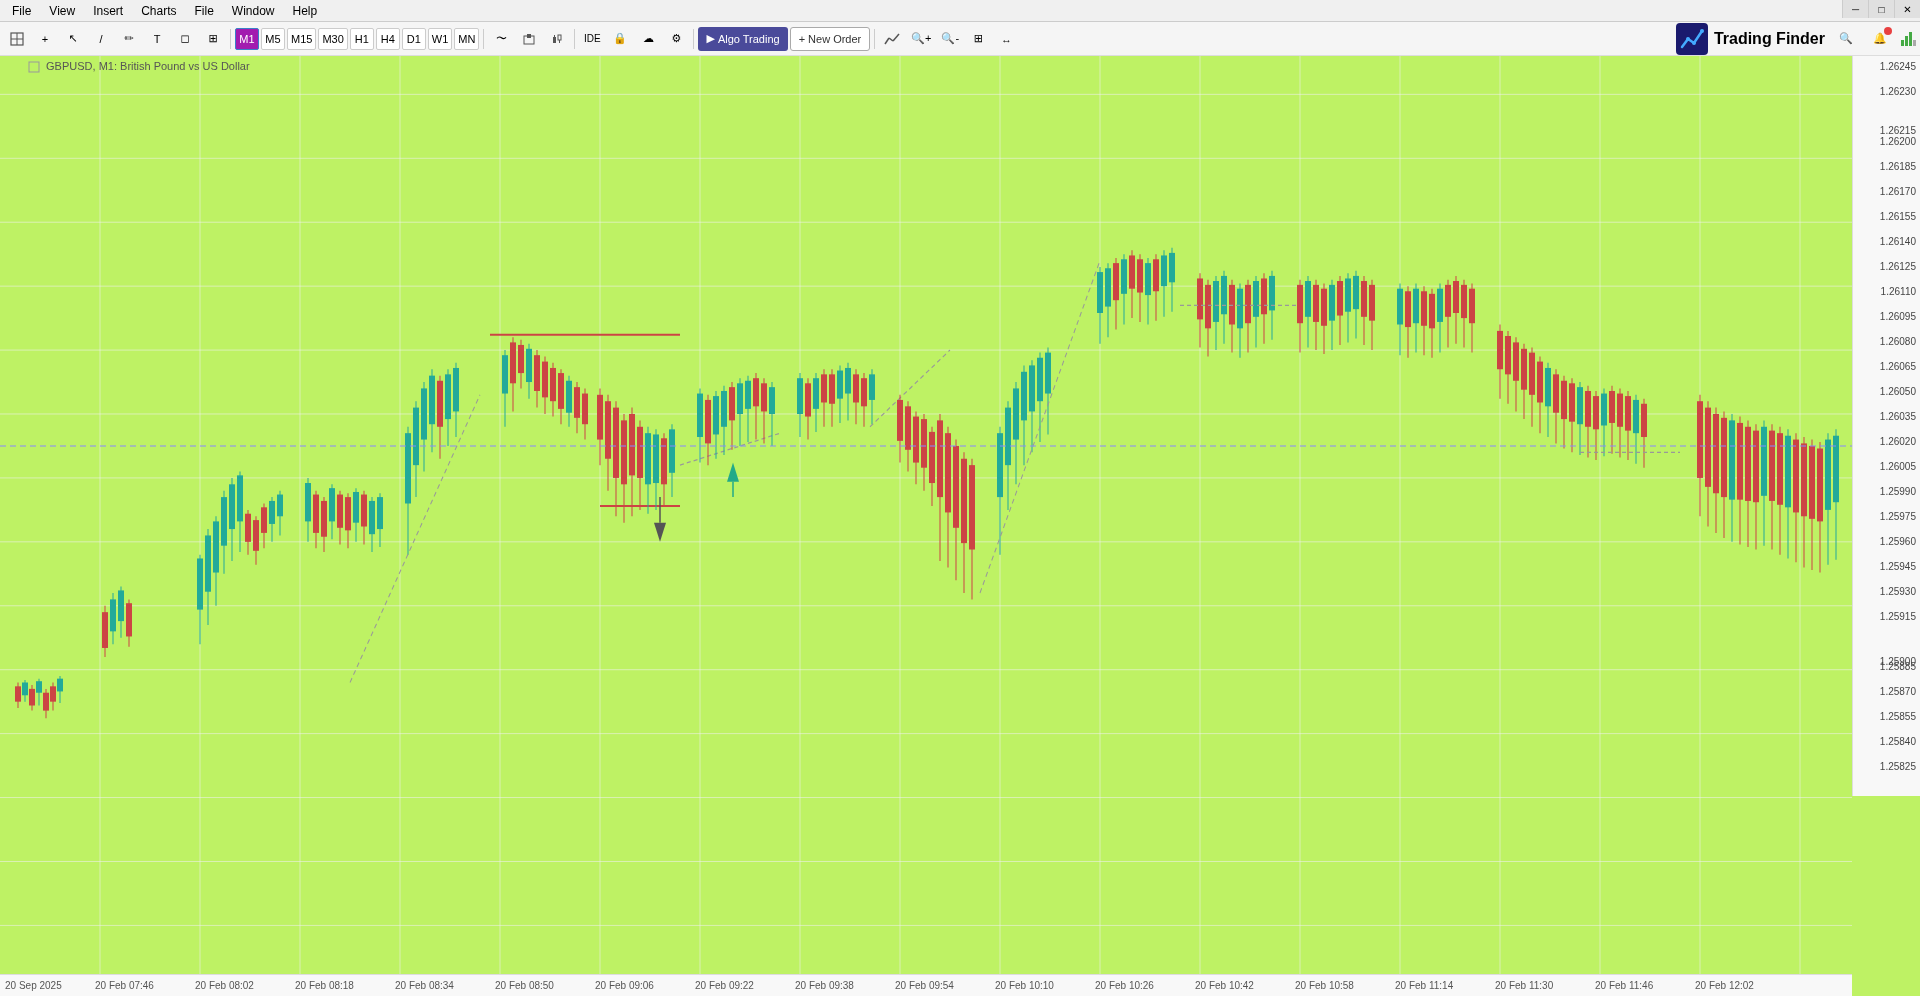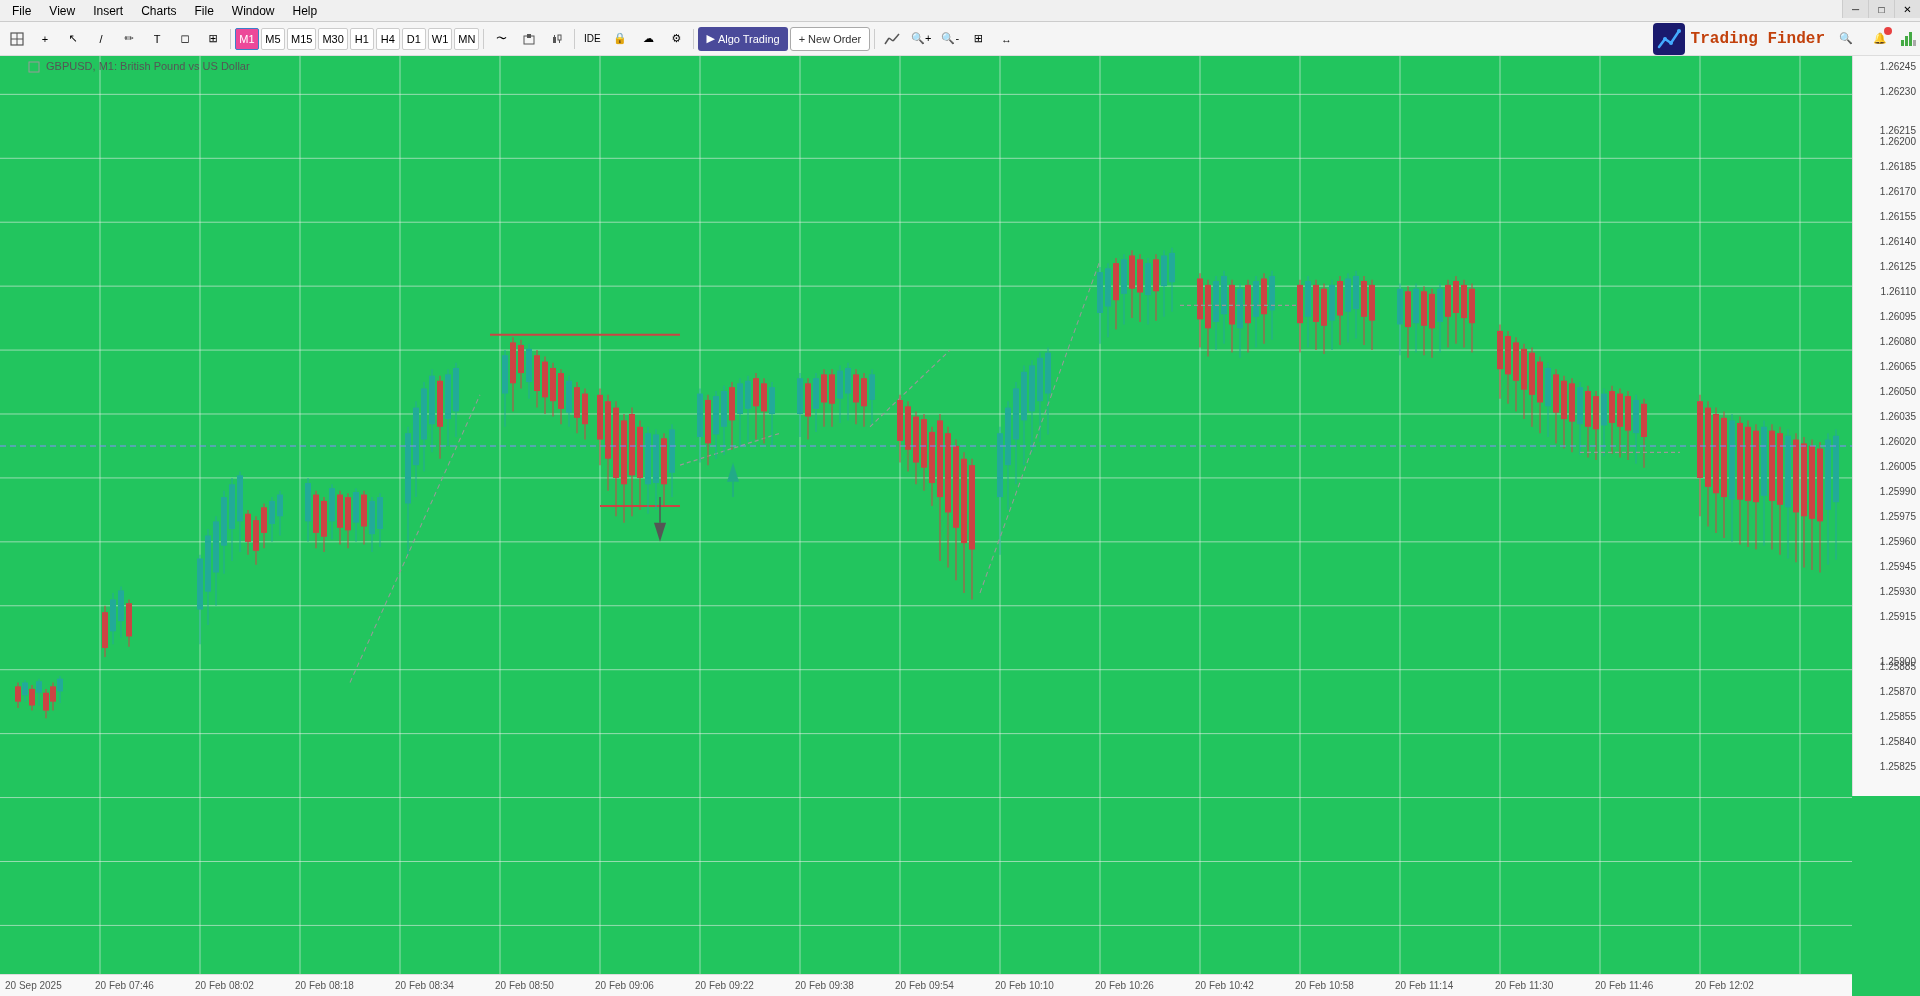--- a/index.html
+++ b/index.html
@@ -57,7 +57,7 @@
       padding: 0 3px;
       border-radius: 2px;
     }
-    .timeframe-btn.active { background: #ec4899; color: #fff; border-color: #3a80c9; }
+    .timeframe-btn.active { background: #a21caf; color: #fff; border-color: #3a80c9; }
 
     .algo-btn {
       height: 24px;

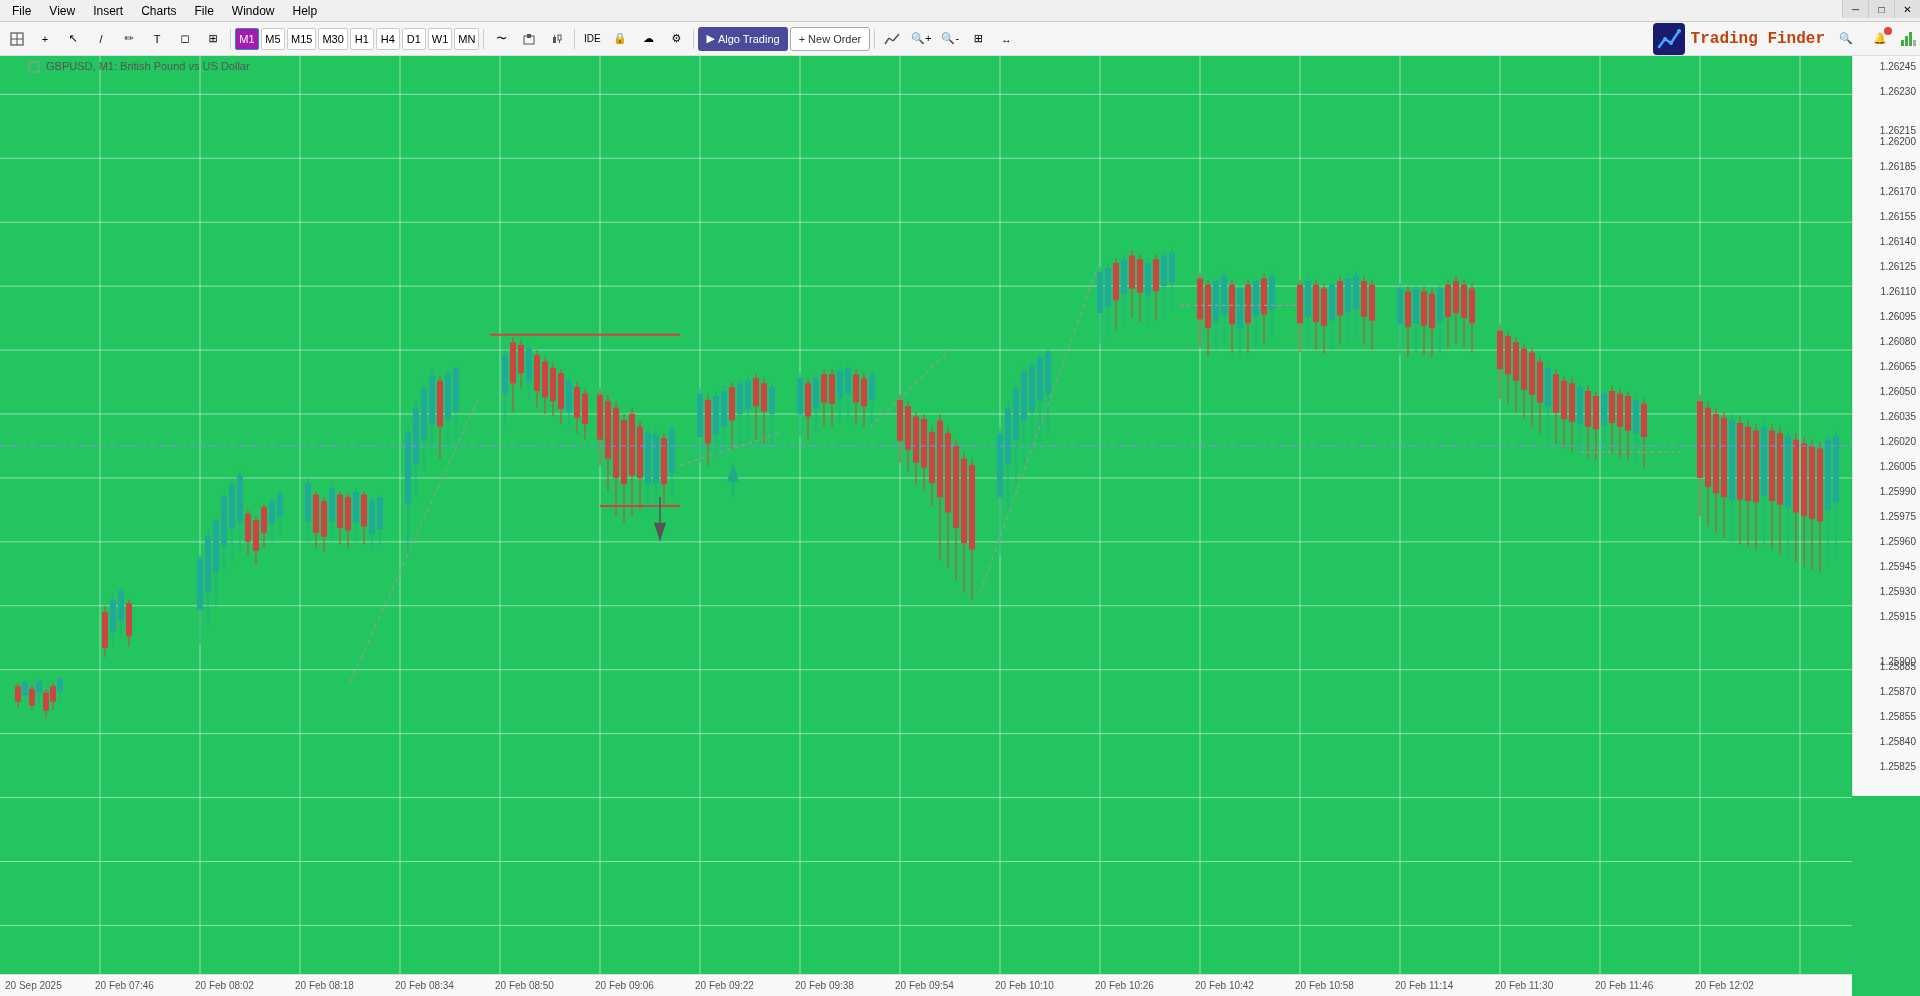--- a/index.html
+++ b/index.html
@@ -99,8 +99,7 @@
       gap: 6px;
       font-size: 16px;
       font-weight: 600;
-      color: #c2410c;
-      font-family: Liberation Mono, monospace;
+      color: #000000;
     }
     .logo-icon {
       width: 32px;

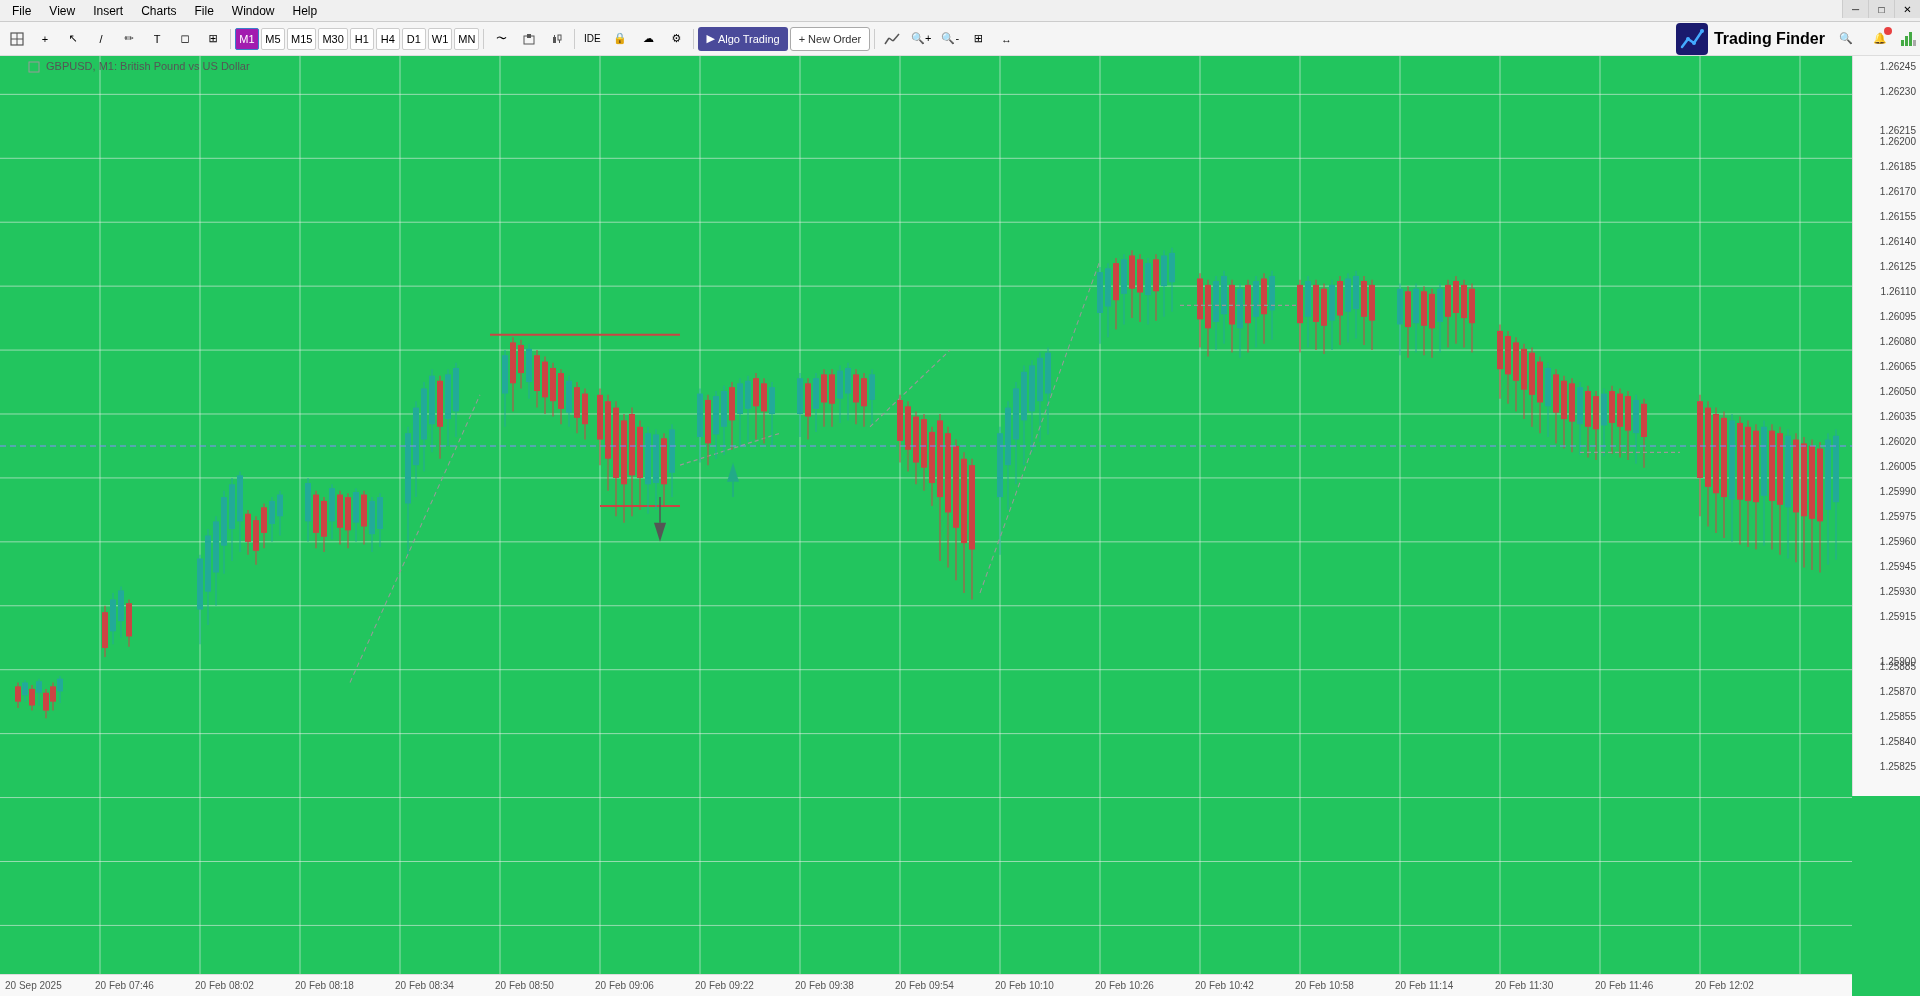--- a/index.html
+++ b/index.html
@@ -111,7 +111,7 @@
       position: relative;
       width: 1920px;
       height: 940px;
-      background: #22c55e;
+      background: #bef264;
       overflow: hidden;
       text-align: center;
     }

